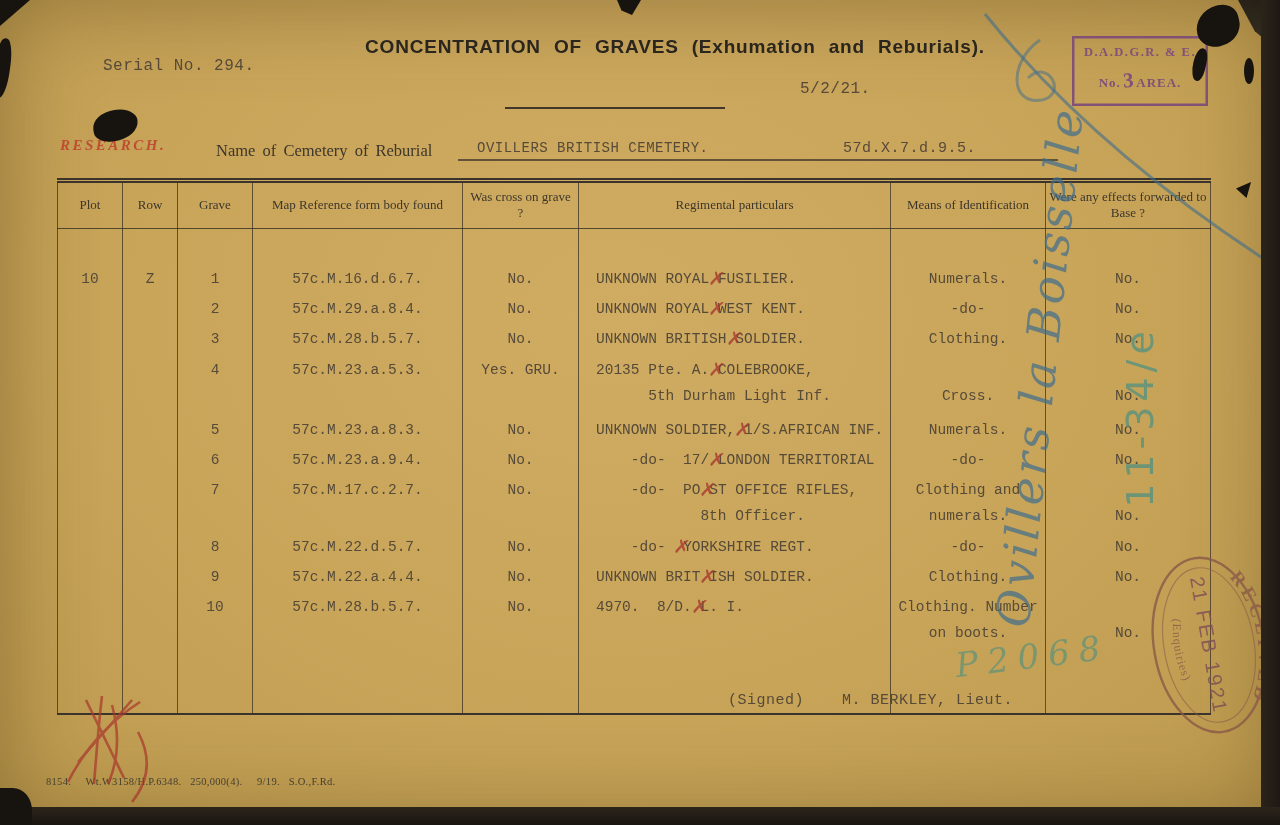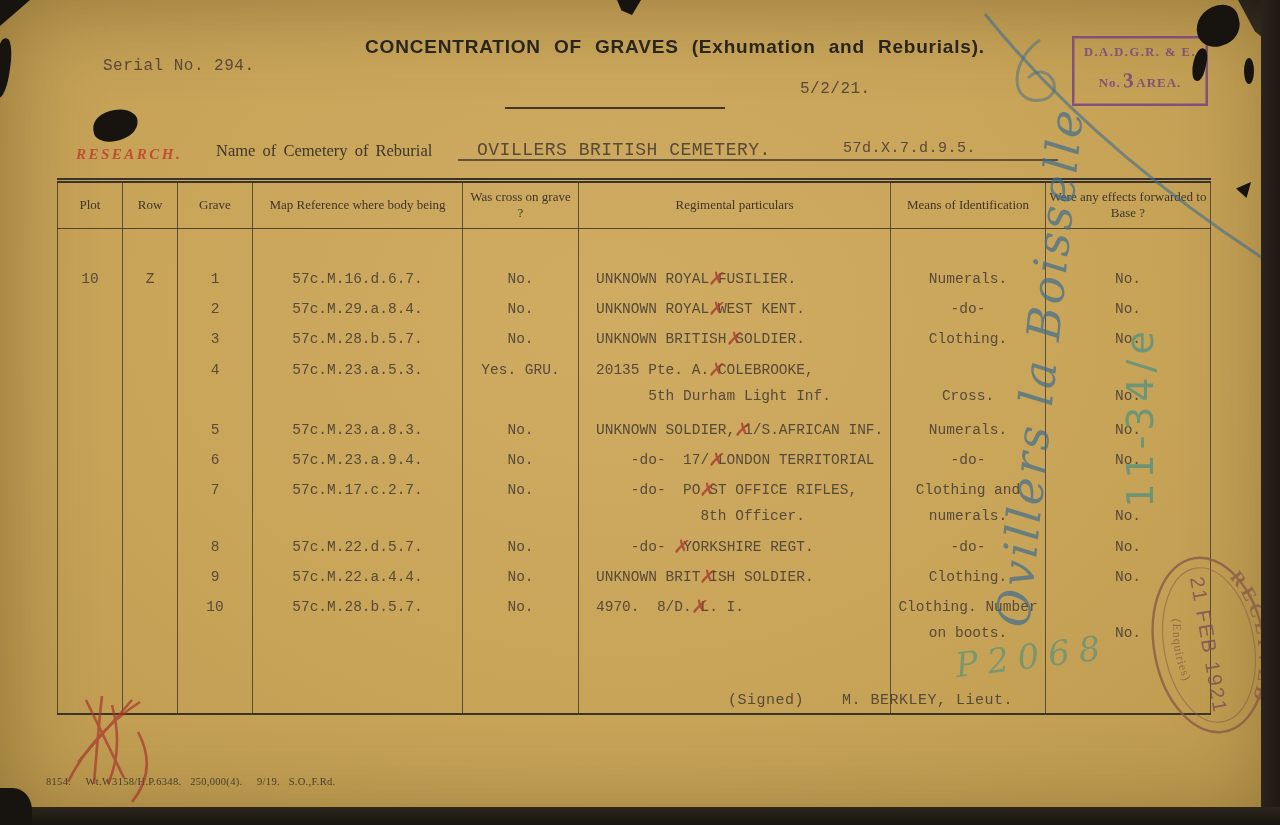--- a/index.html
+++ b/index.html
@@ -15,7 +15,7 @@
   #subtitle{left:470px;top:80px;width:290px;text-align:center;font-size:21px;font-weight:bold;color:#2a251d;letter-spacing:3px;word-spacing:12px;}
   #subtitle-rule{left:505px;top:107px;width:220px;height:2px;background:#2a251d;opacity:.85;}
   #form-date{left:800px;top:80px;font-size:16px;}
-  #research{left:60px;top:146px;font-size:15px;font-style:italic;color:#bf4f33;letter-spacing:2.5px;font-weight:bold;margin-left:16px;}
+  #research{left:60px;top:137px;font-size:15px;font-style:italic;color:#bf4f33;letter-spacing:2.5px;font-weight:bold;}
   #cem-label{left:216px;top:141px;font-size:16.5px;word-spacing:3px;}
   #cem-name{left:477px;top:140px;font-size:18px;}
   #cem-ref{left:843px;top:140px;font-size:15px;}

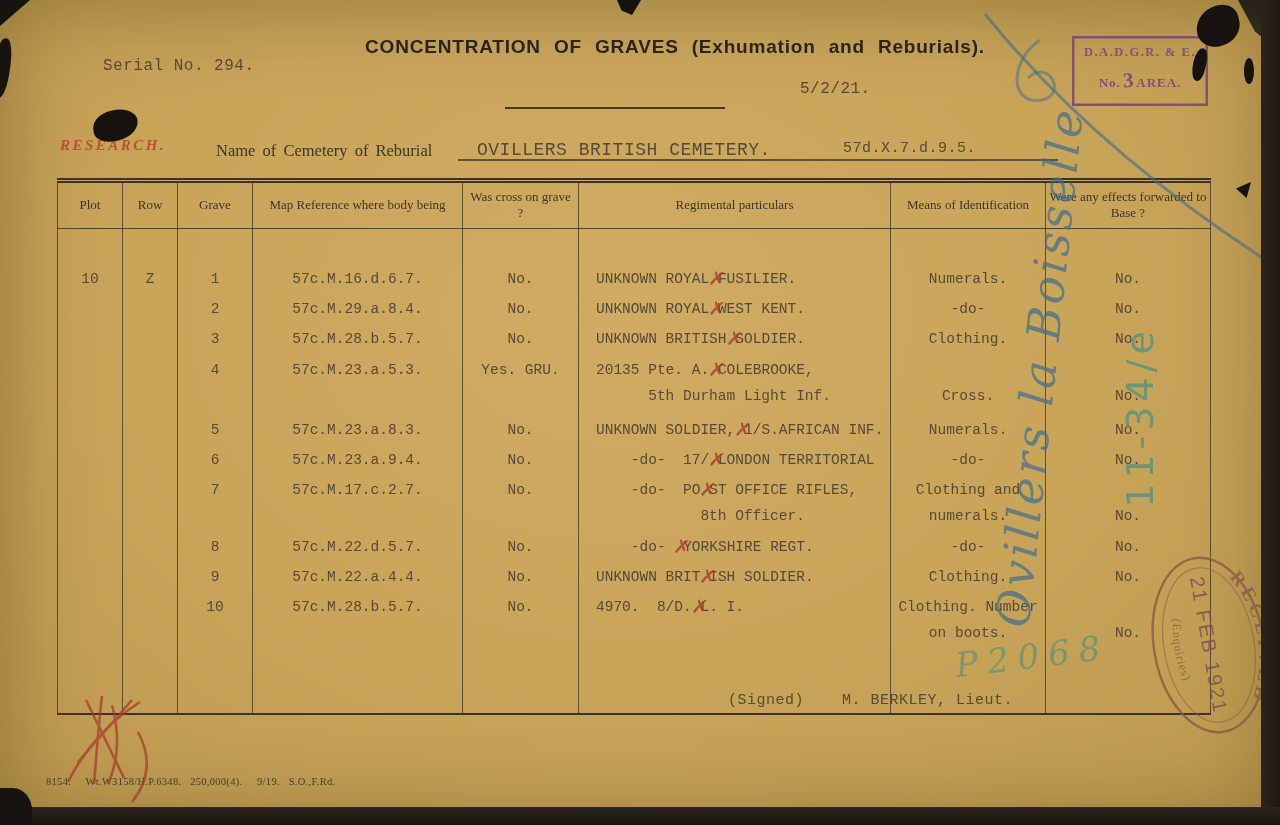--- a/index.html
+++ b/index.html
@@ -17,7 +17,7 @@
   #form-date{left:800px;top:80px;font-size:16px;}
   #research{left:60px;top:137px;font-size:15px;font-style:italic;color:#bf4f33;letter-spacing:2.5px;font-weight:bold;}
   #cem-label{left:216px;top:141px;font-size:16.5px;word-spacing:3px;}
-  #cem-name{left:477px;top:140px;font-size:18px;}
+  #cem-name{left:477px;top:140px;font-size:14px;}
   #cem-ref{left:843px;top:140px;font-size:15px;}
   #cem-underline{left:458px;top:159px;width:600px;height:1.5px;background:#453d2f;opacity:.8;}
 

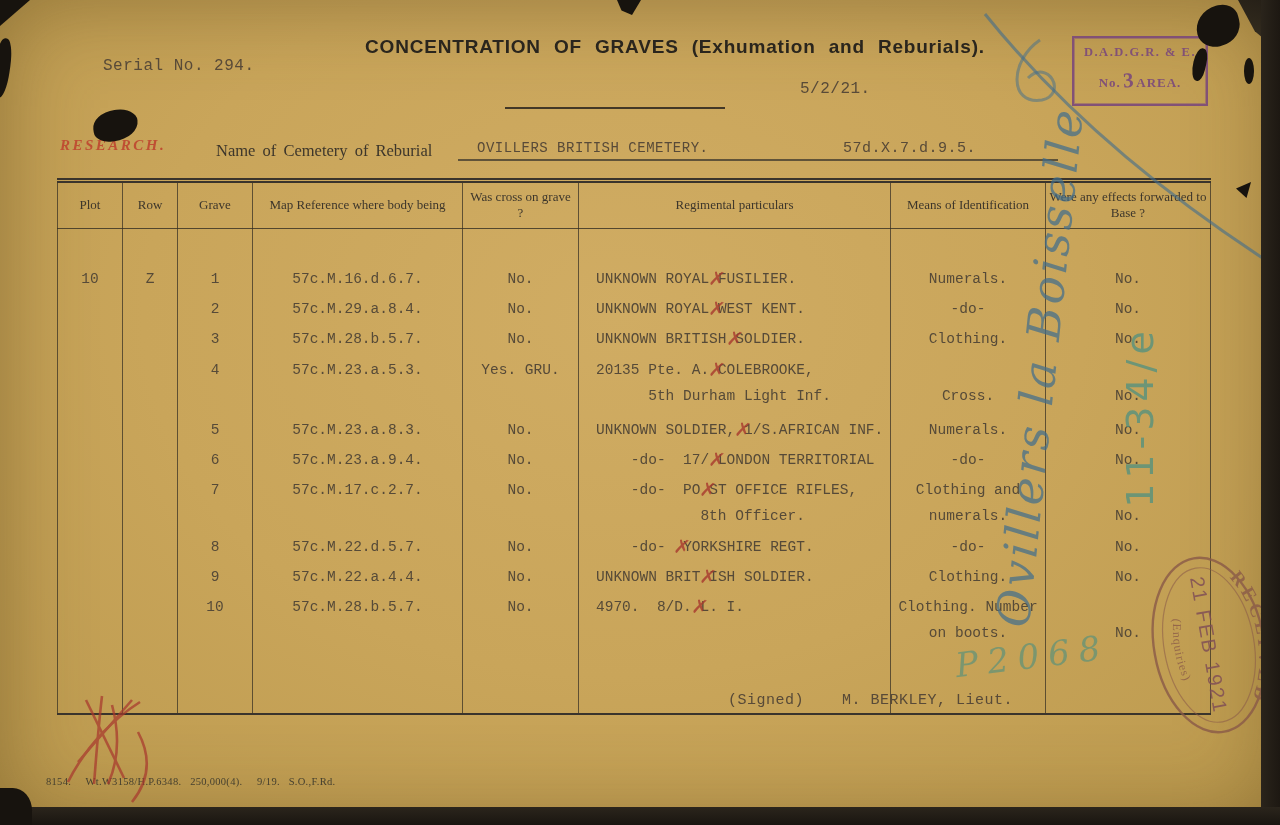--- a/index.html
+++ b/index.html
@@ -103,7 +103,7 @@
             <th>Plot</th>
             <th>Row</th>
             <th>Grave</th>
-            <th>Map Reference where body being</th>
+            <th>Map Reference form body found</th>
             <th>Was cross on grave ?</th>
             <th>Regimental particulars</th>
             <th>Means of Identification</th>

